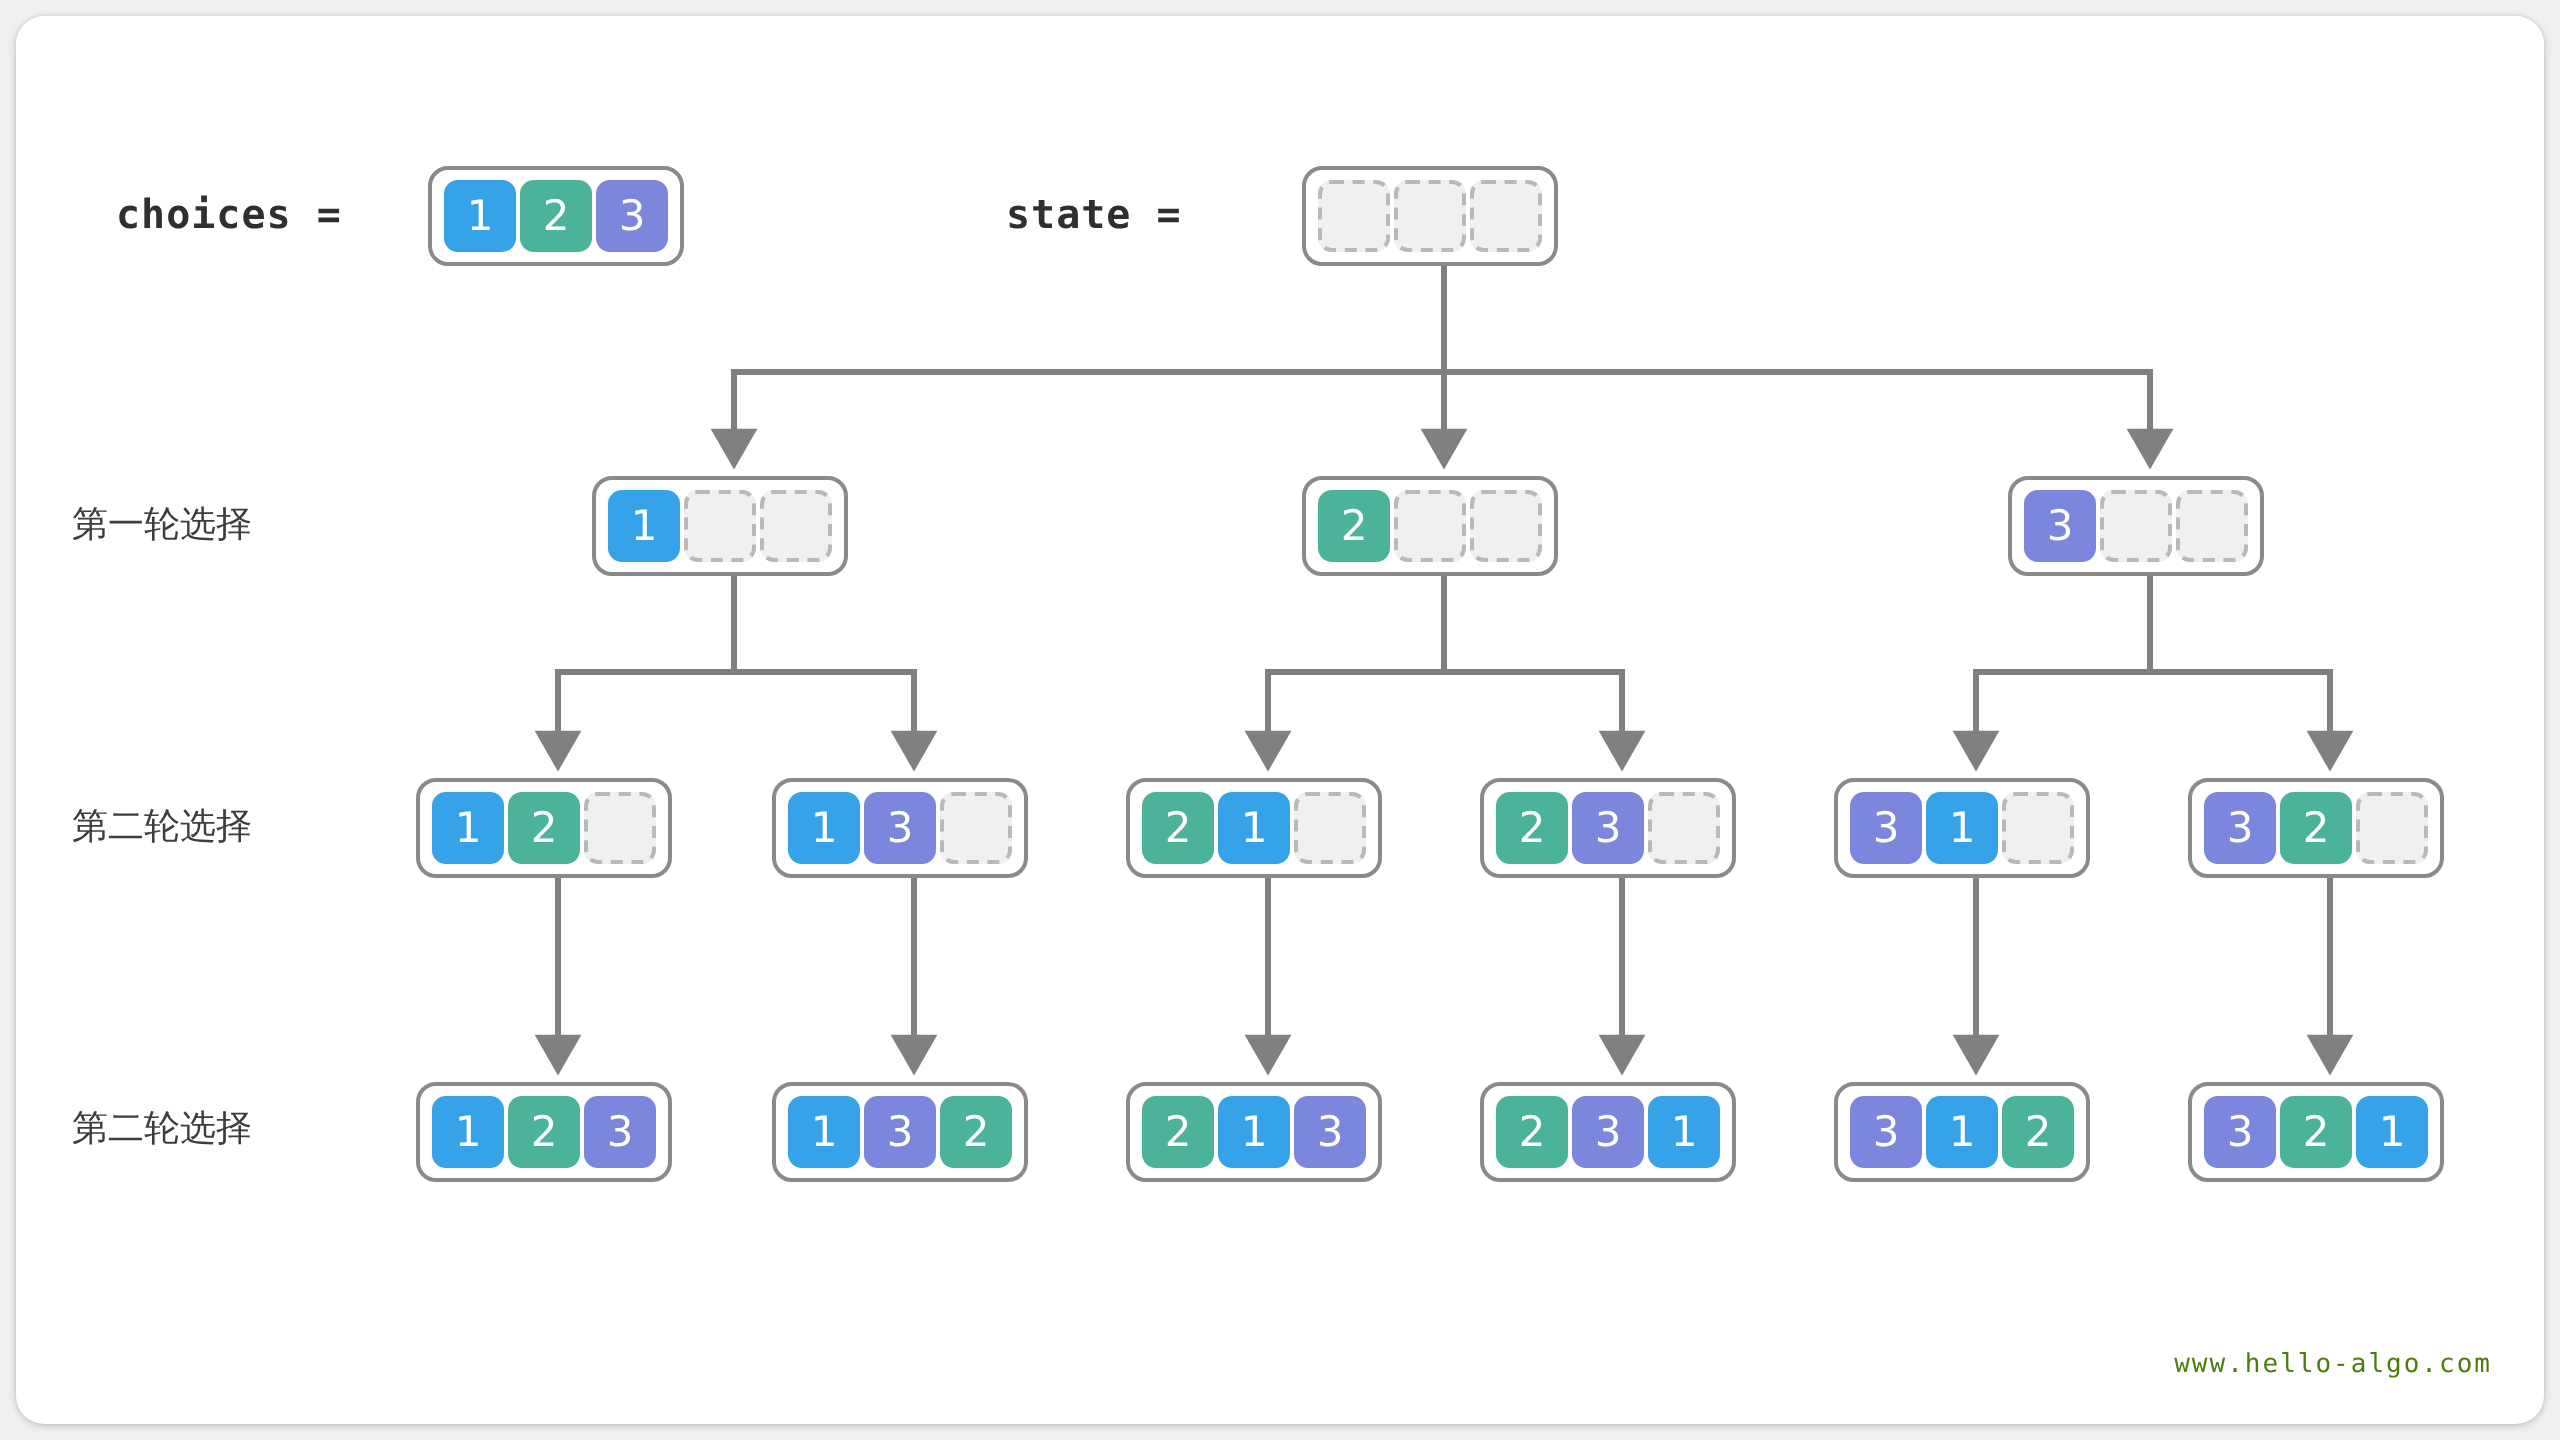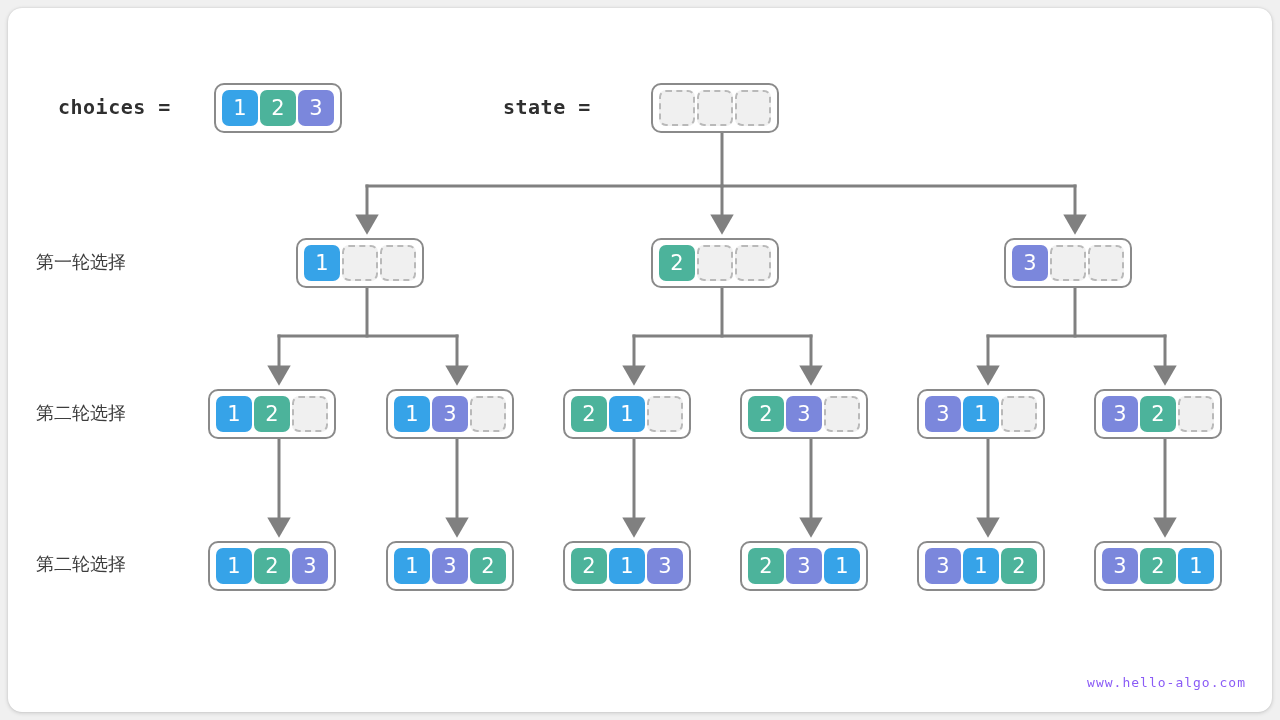--- a/index.html
+++ b/index.html
@@ -95,7 +95,7 @@
     bottom: 30px;
     font-family: "DejaVu Sans Mono", "Liberation Mono", monospace;
     font-size: 13px;
-    color: #8b5cf6;
+    color: #4d7c0f;
     letter-spacing: 1px;
     white-space: nowrap;
   }

